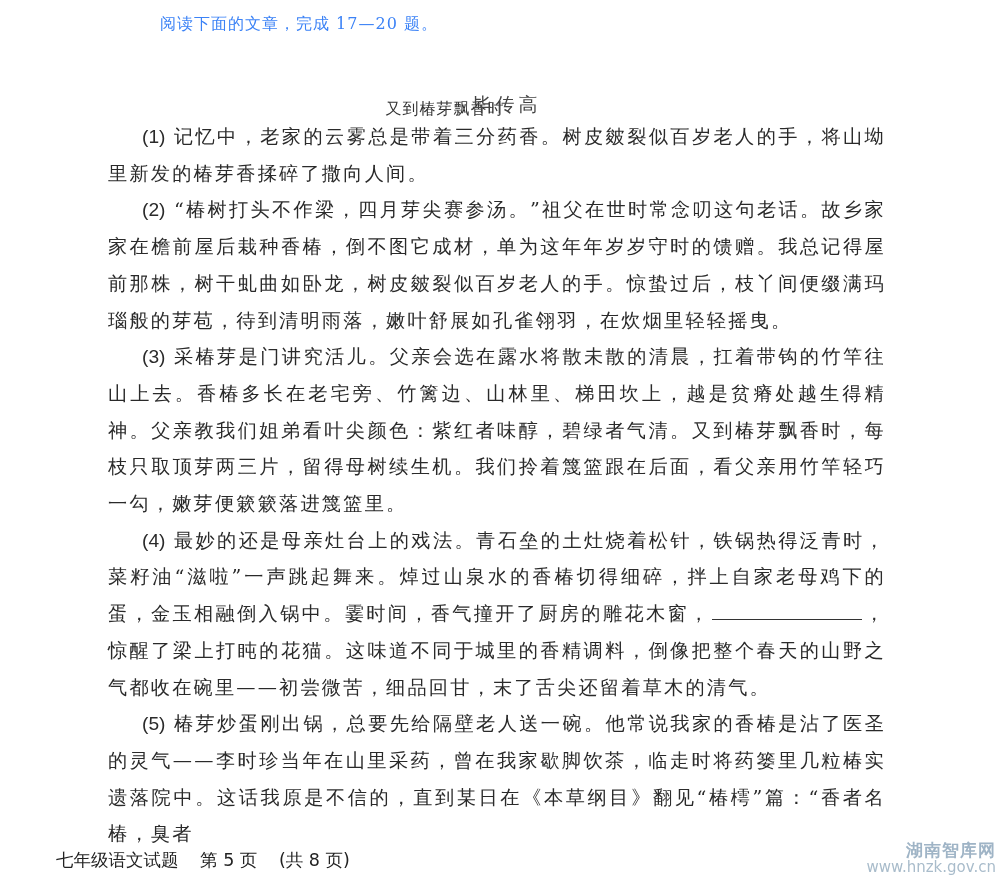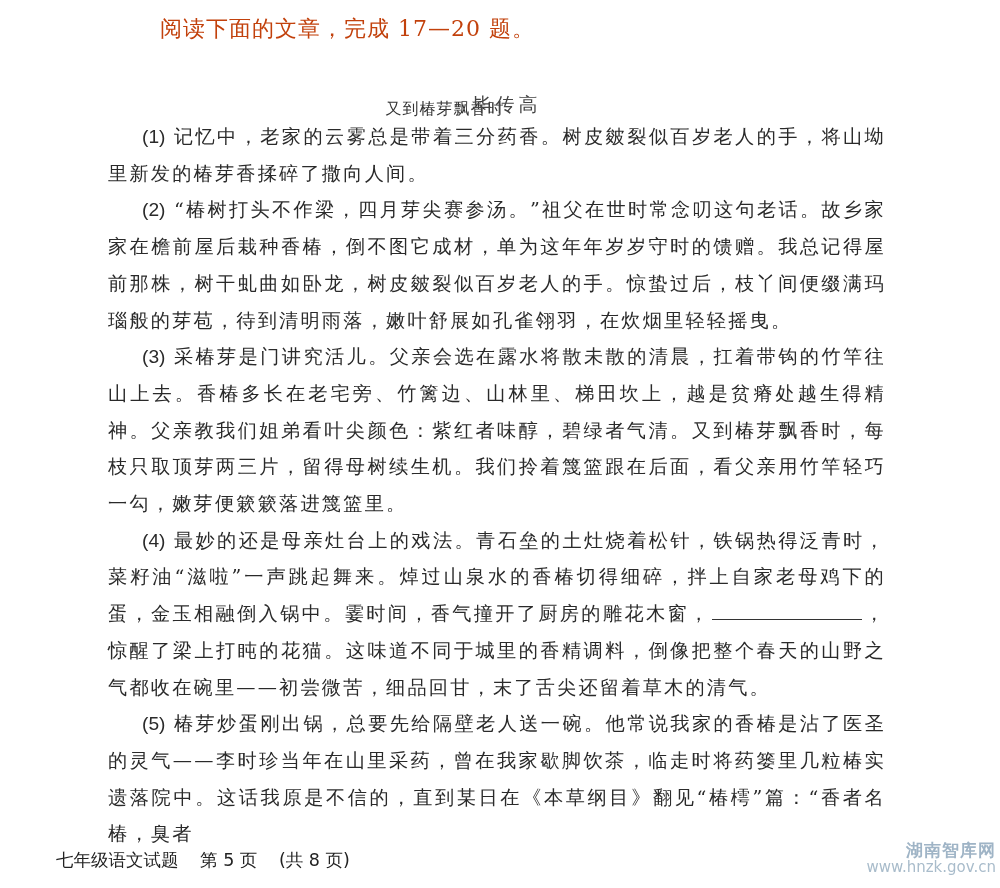--- a/index.html
+++ b/index.html
@@ -19,9 +19,9 @@
       position: absolute;
       left: 160px;
       top: 14px;
-      font-size: 22px;
+      font-size: 16px;
       letter-spacing: 1px;
-      color: #c2410c;
+      color: #3b82f6;
       white-space: nowrap;
     }
     .title {

